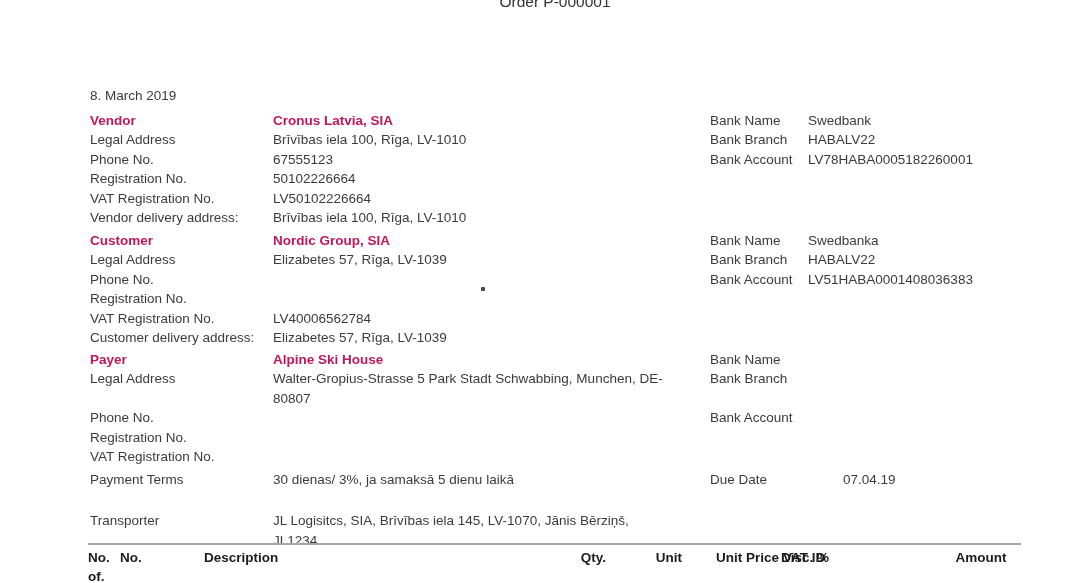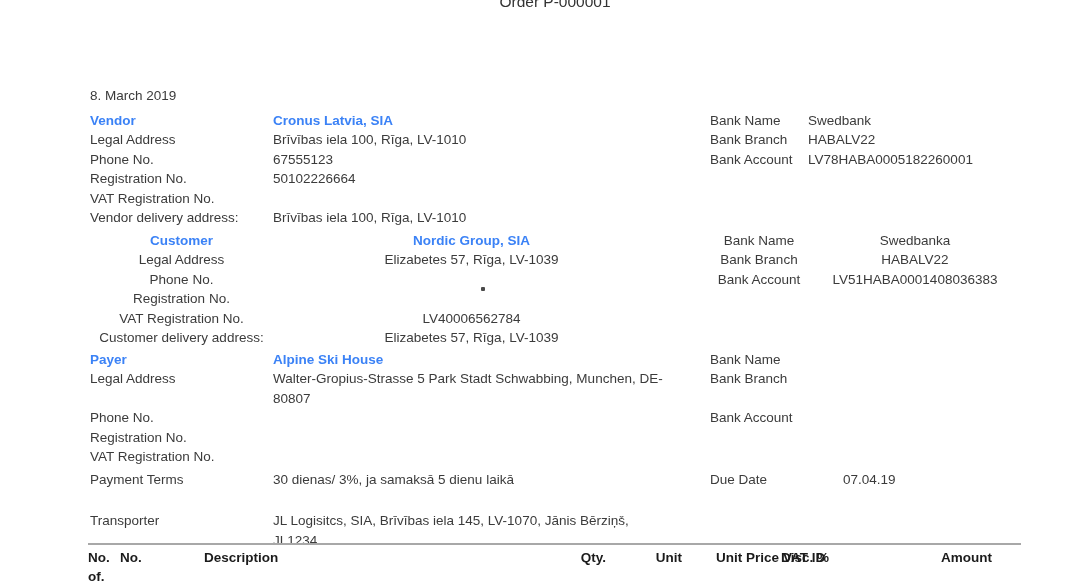--- a/index.html
+++ b/index.html
@@ -37,7 +37,7 @@
   .rval { flex: 1; }
   .block-transaction .rlbl { width: 133px; }
   .row-transporter { margin-top: 22px; }
-  .bold { font-weight: bold; color: #3b82f6; }
+  .bold { font-weight: bold; color: #be185d; }
   .stray-dot {
     position: absolute; left: 481px; top: 287px;
     width: 4px; height: 4px; background: #4a4a4a; border-radius: 1px;

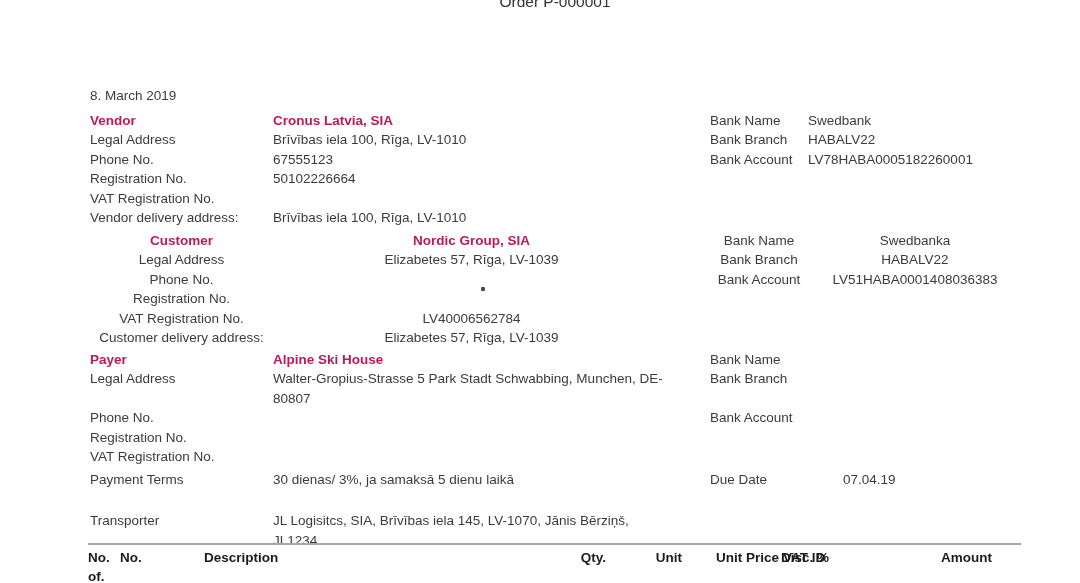--- a/index.html
+++ b/index.html
@@ -96,6 +96,7 @@
   </div>
   <div class="row">
     <span class="lbl">VAT Registration No.</span>
+    <span class="val">LV50102226664</span>
     <span class="rlbl"></span>
     <span class="rval"></span>
   </div>

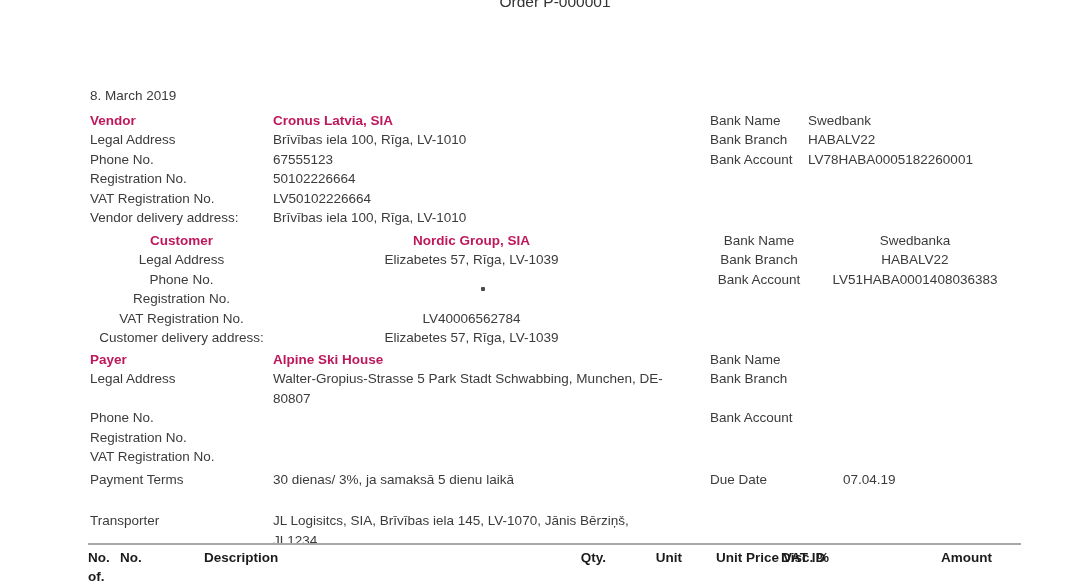--- a/index.html
+++ b/index.html
@@ -23,7 +23,7 @@
   }
   .block { position: absolute; left: 90px; right: 58px; }
   .block-vendor      { top: 111px; }
-  .block-customer    { top: 231px; text-align: center; }
+  .block-customer    { top: 231px; }
   .block-payer       { top: 350px; }
   .block-transaction { top: 470px; }
   .row {

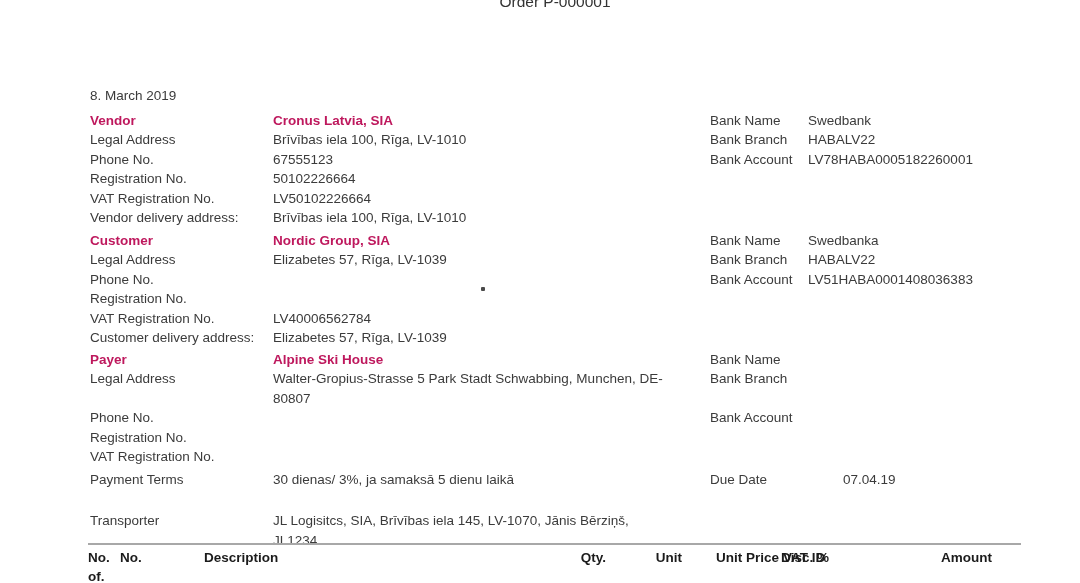--- a/index.html
+++ b/index.html
@@ -60,7 +60,7 @@
   .col-uprice   { left: 612px; width: 79px; text-align: right; }
   .col-disc     { left: 693px; }
   .col-vatid    { left: 695px; }
-  .col-amount   { right: 0;    width: 80px; text-align: left; }
+  .col-amount   { right: 0;    width: 80px; text-align: center; }
 </style>
 </head>
 <body>

